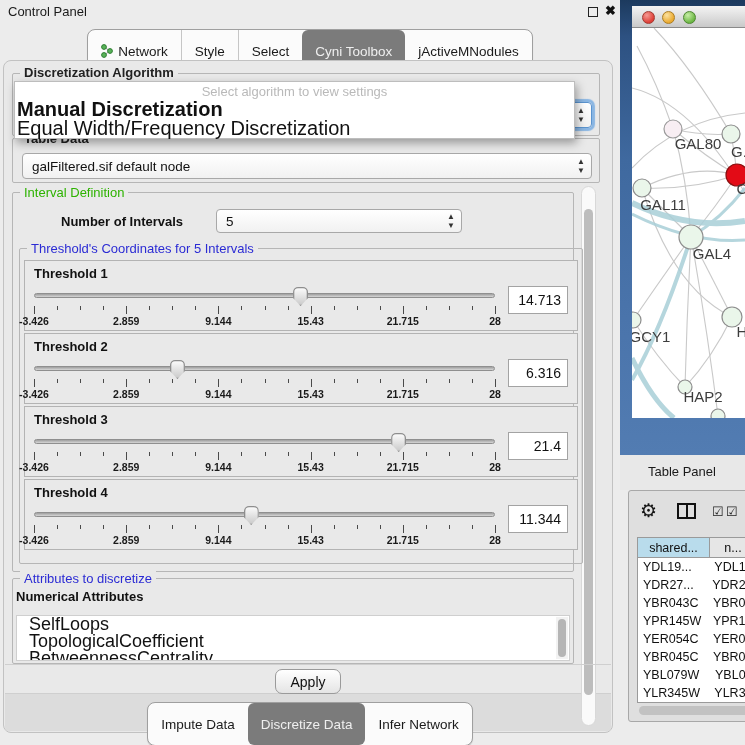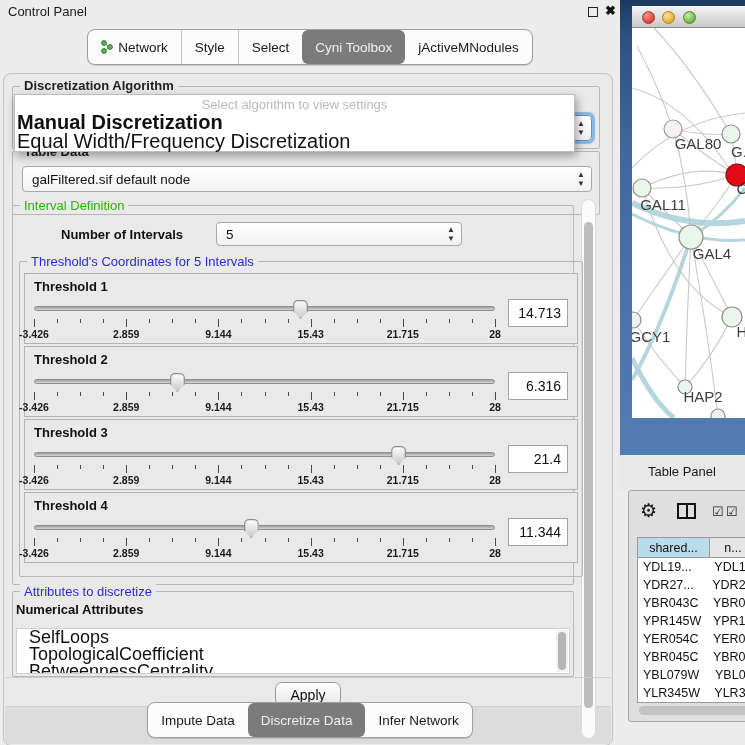--- a/index.html
+++ b/index.html
@@ -17,7 +17,7 @@
 
   
   .tabgroup { display:flex; border:1px solid #9f9f9f; border-radius:8px;
-    background:#fbfbfb; overflow:hidden; height:36px;
+    background:#fbfbfb; overflow:hidden; height:44px;
     box-shadow:0 1px 1px rgba(0,0,0,.15); }
   .tab { display:flex; align-items:center; gap:5px; padding:0 13px; font-size:13.5px;
     color:#1a1a1a; white-space:nowrap; border-left:1px solid #c6c6c6; }

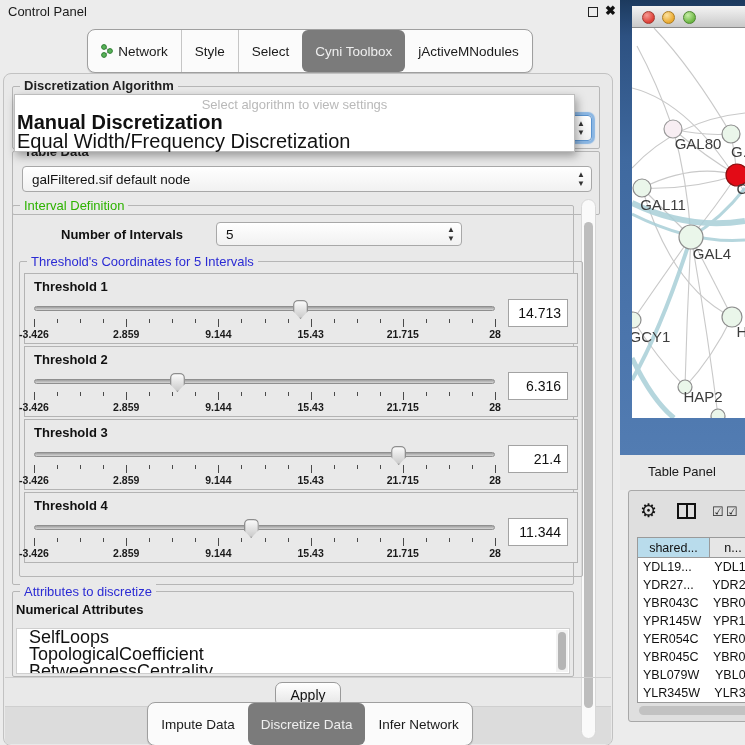--- a/index.html
+++ b/index.html
@@ -28,7 +28,7 @@
   #bottom-tabs { position:absolute; left:0; top:702px; width:620px; display:flex; justify-content:center; }
 
   
-  #main-panel { position:absolute; left:3px; top:73px; width:610px; height:673px;
+  #main-panel { position:absolute; left:3px; top:60px; width:610px; height:673px;
     background:#e9e9e9; border:1px solid #c2c2c2; border-radius:8px; }
   #panel-bottom-band { position:absolute; left:1px; bottom:1px; width:606px; height:38px;
     background:#dcdcdc; border-top:1px solid #cfcfcf; border-radius:0 0 4px 4px; }

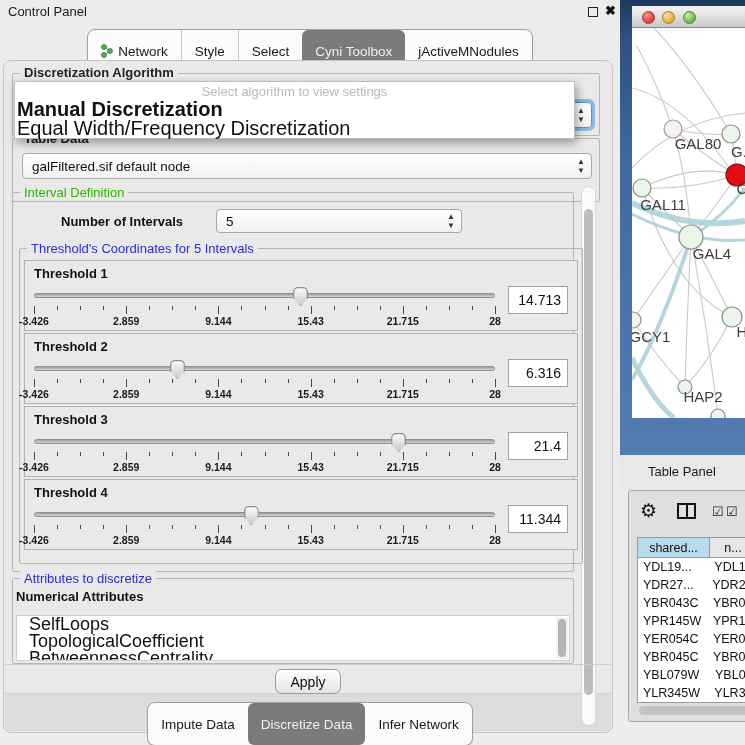--- a/index.html
+++ b/index.html
@@ -191,7 +191,7 @@
         </div>
     </div>
 
-    <div class="tbox" style="left:8px; top:77px; width:588px; height:64px;padding-left:40px;">
+    <div class="tbox" style="left:8px; top:77px; width:588px; height:45px;padding-left:40px;">
       <div class="legend black">Table Data</div>
       <div class="combo" style="position:absolute; left:9px; top:14px; width:570px;">
         <span>galFiltered.sif default node</span>

